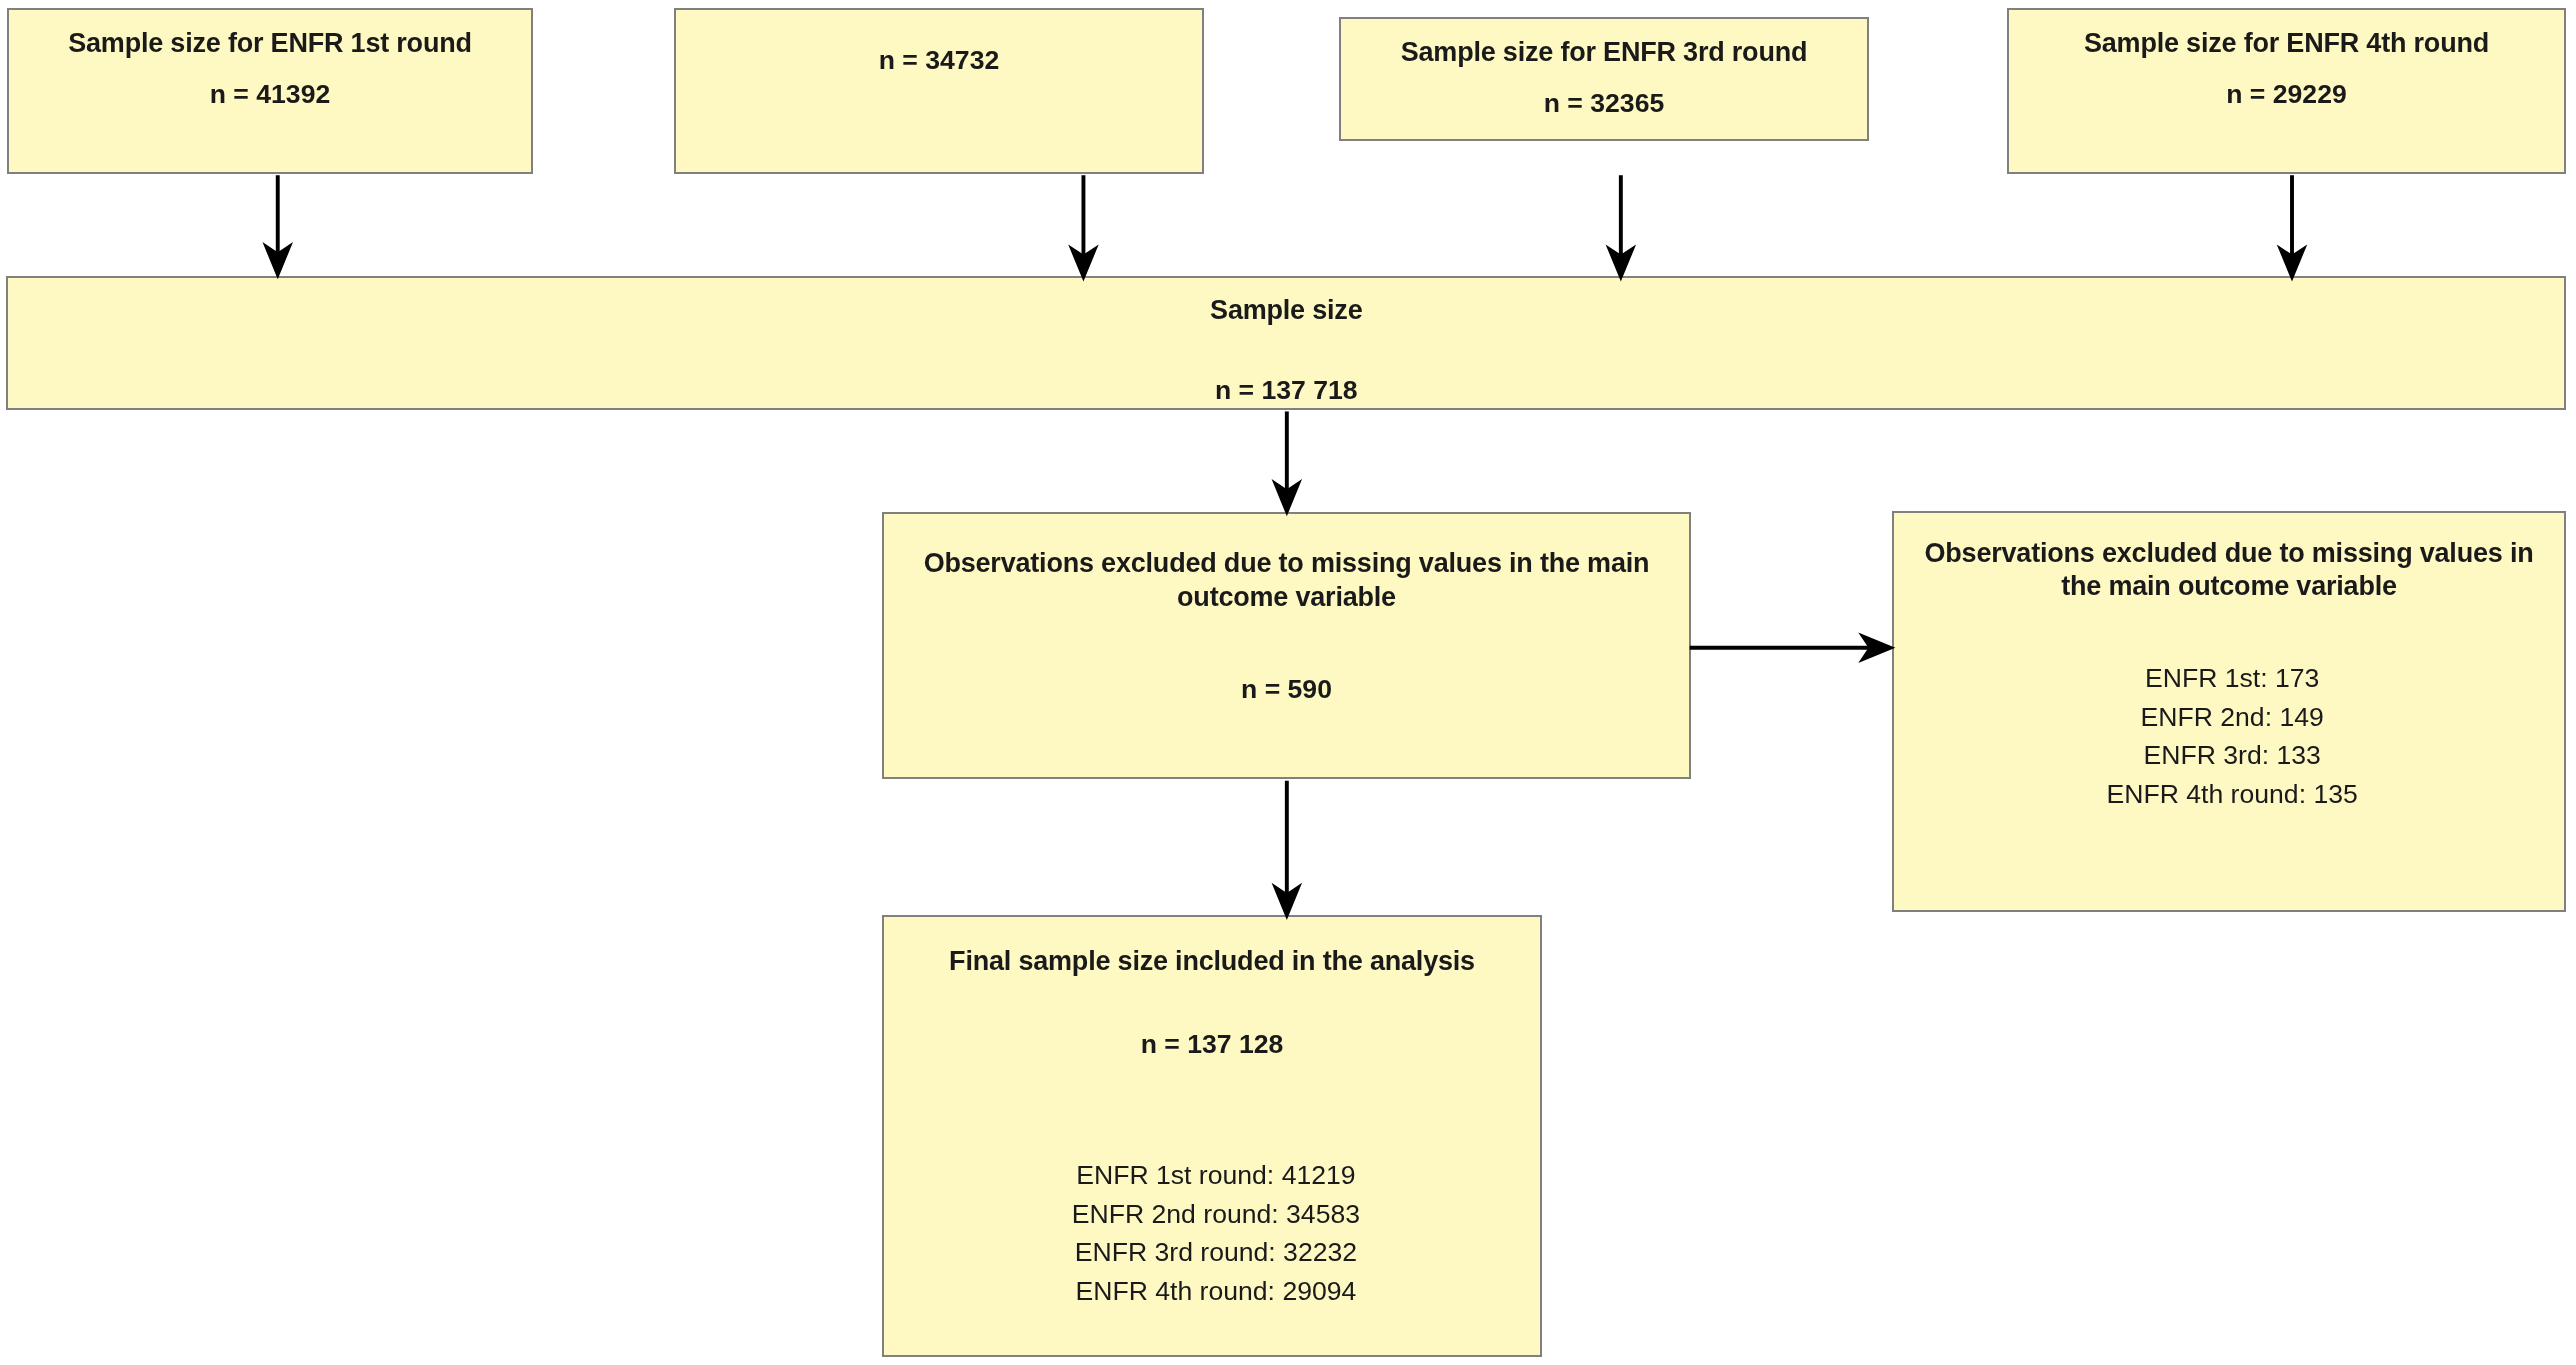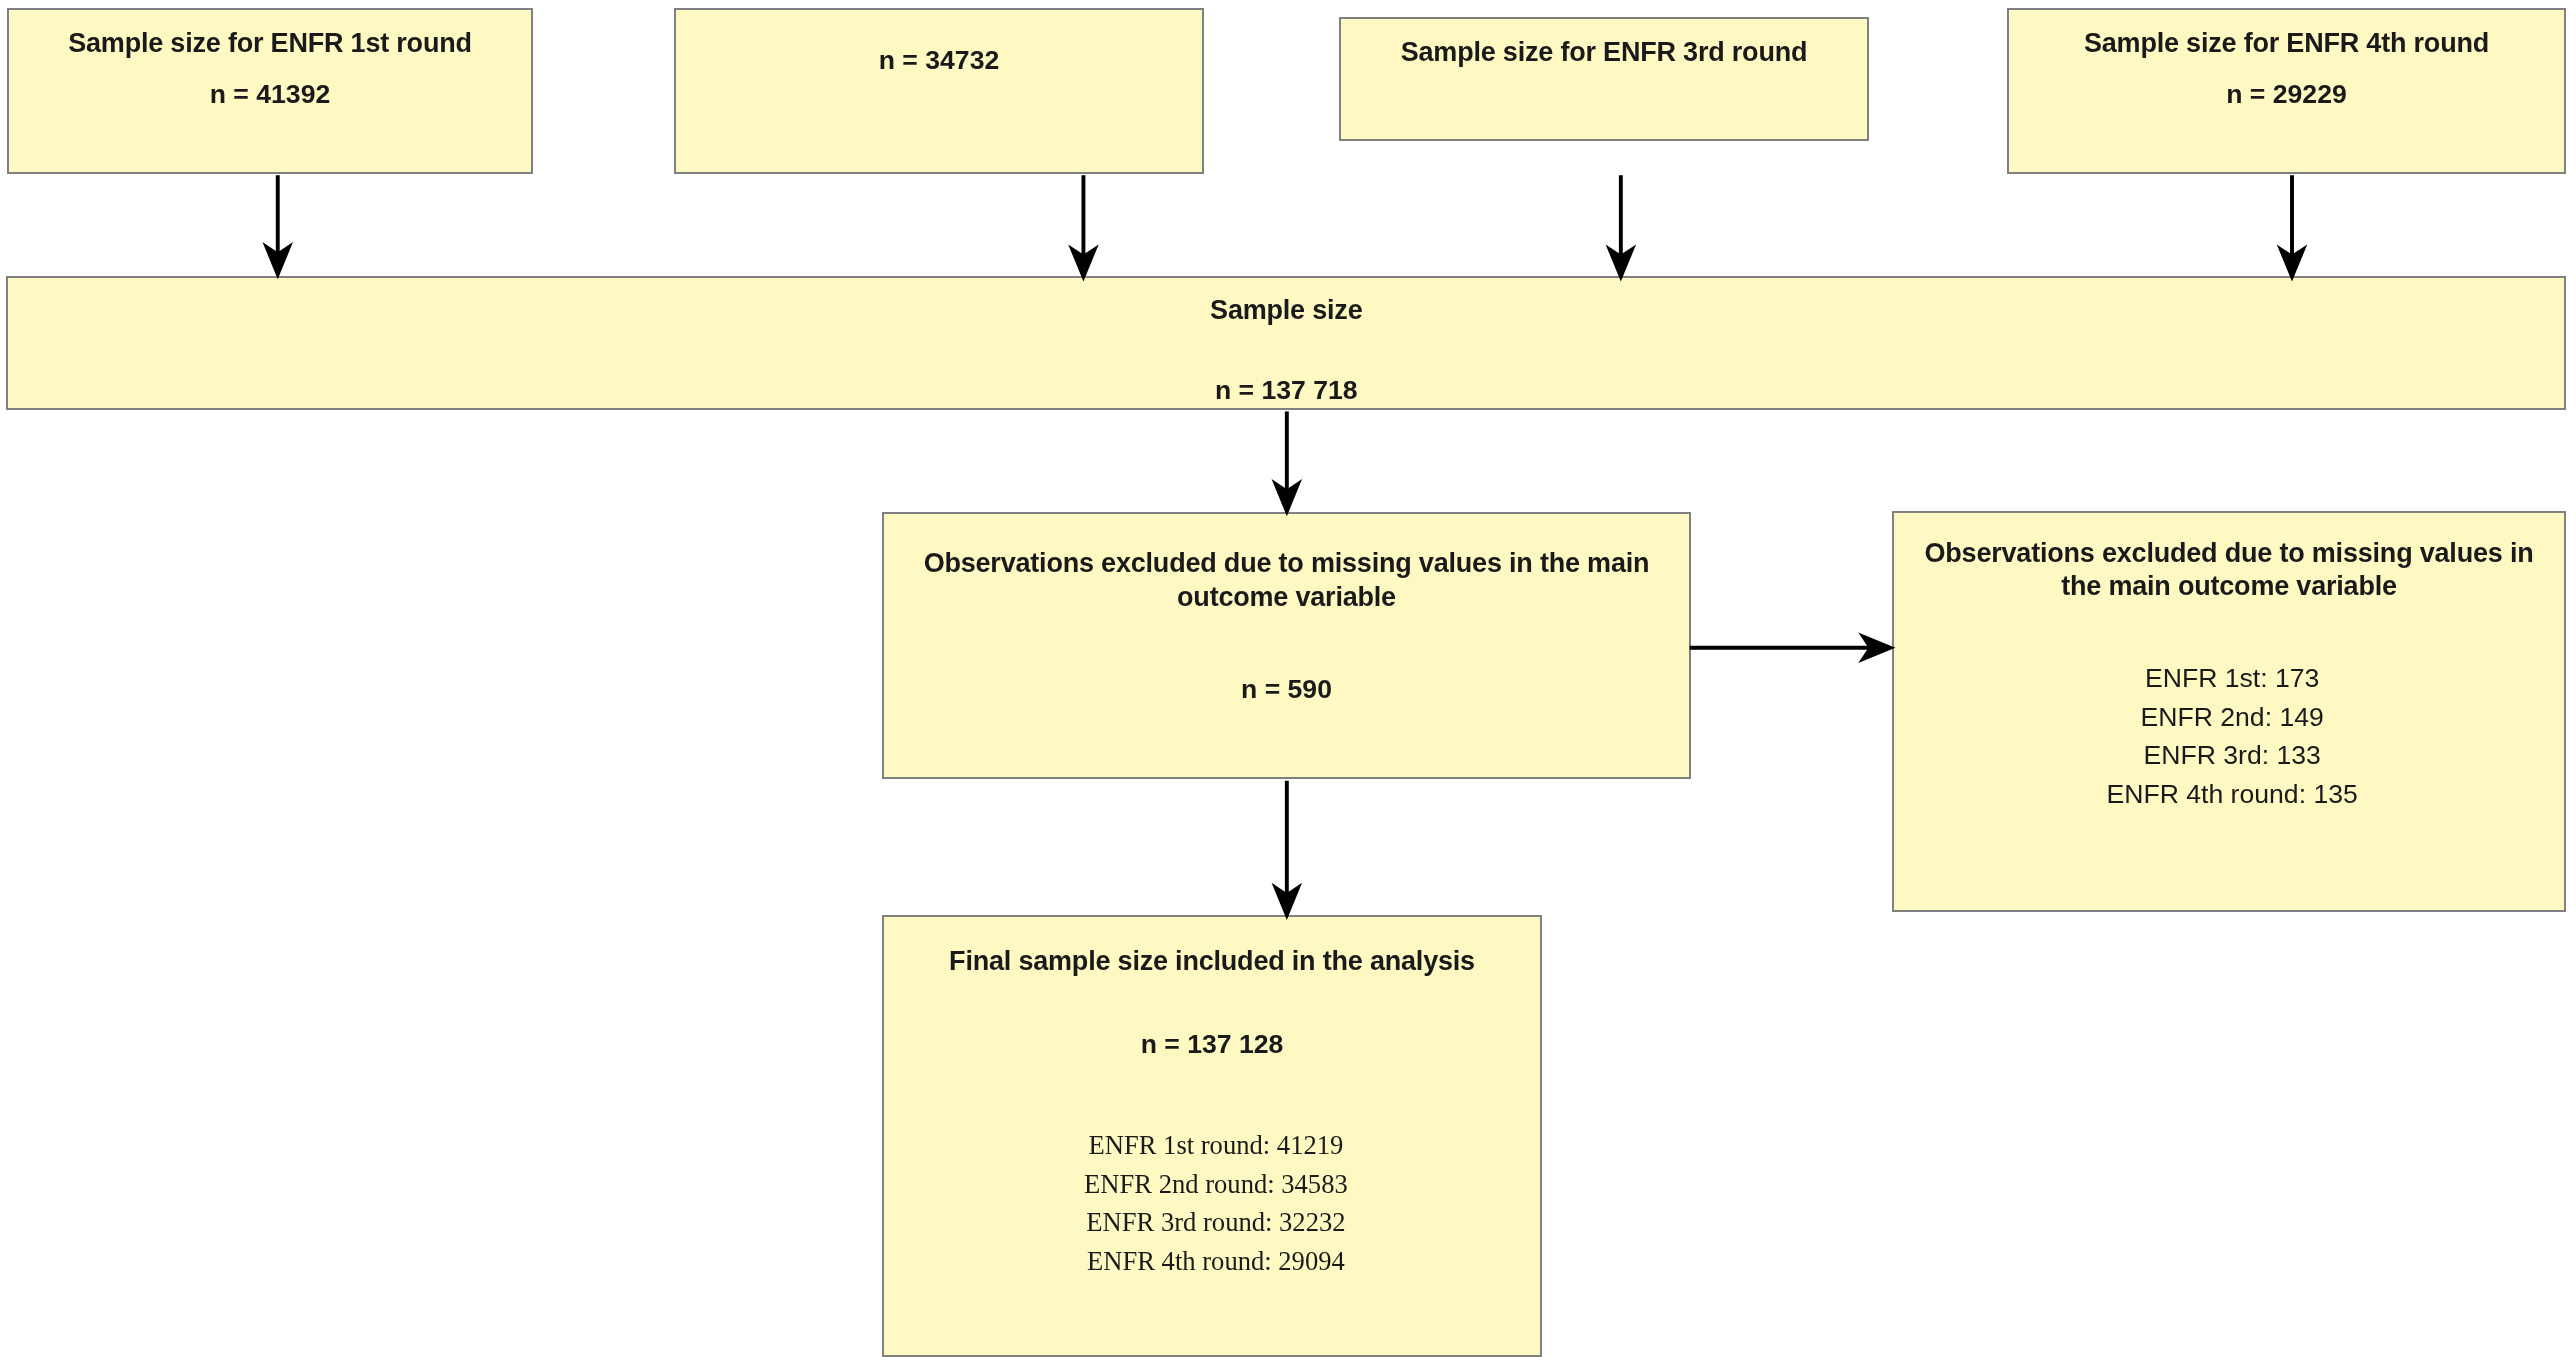--- a/index.html
+++ b/index.html
@@ -114,6 +114,7 @@
 
   <div class="node top-box" id="top-box-3" style="left:1339px; top:17px; width:530px; height:124px;">
     <div class="node-title">Sample size for ENFR 3rd round</div>
+    <div class="node-n">n = 32365</div>
   </div>
 
   <div class="node top-box" id="top-box-4" style="left:2007px; top:7.8px; width:559px; height:166px;">

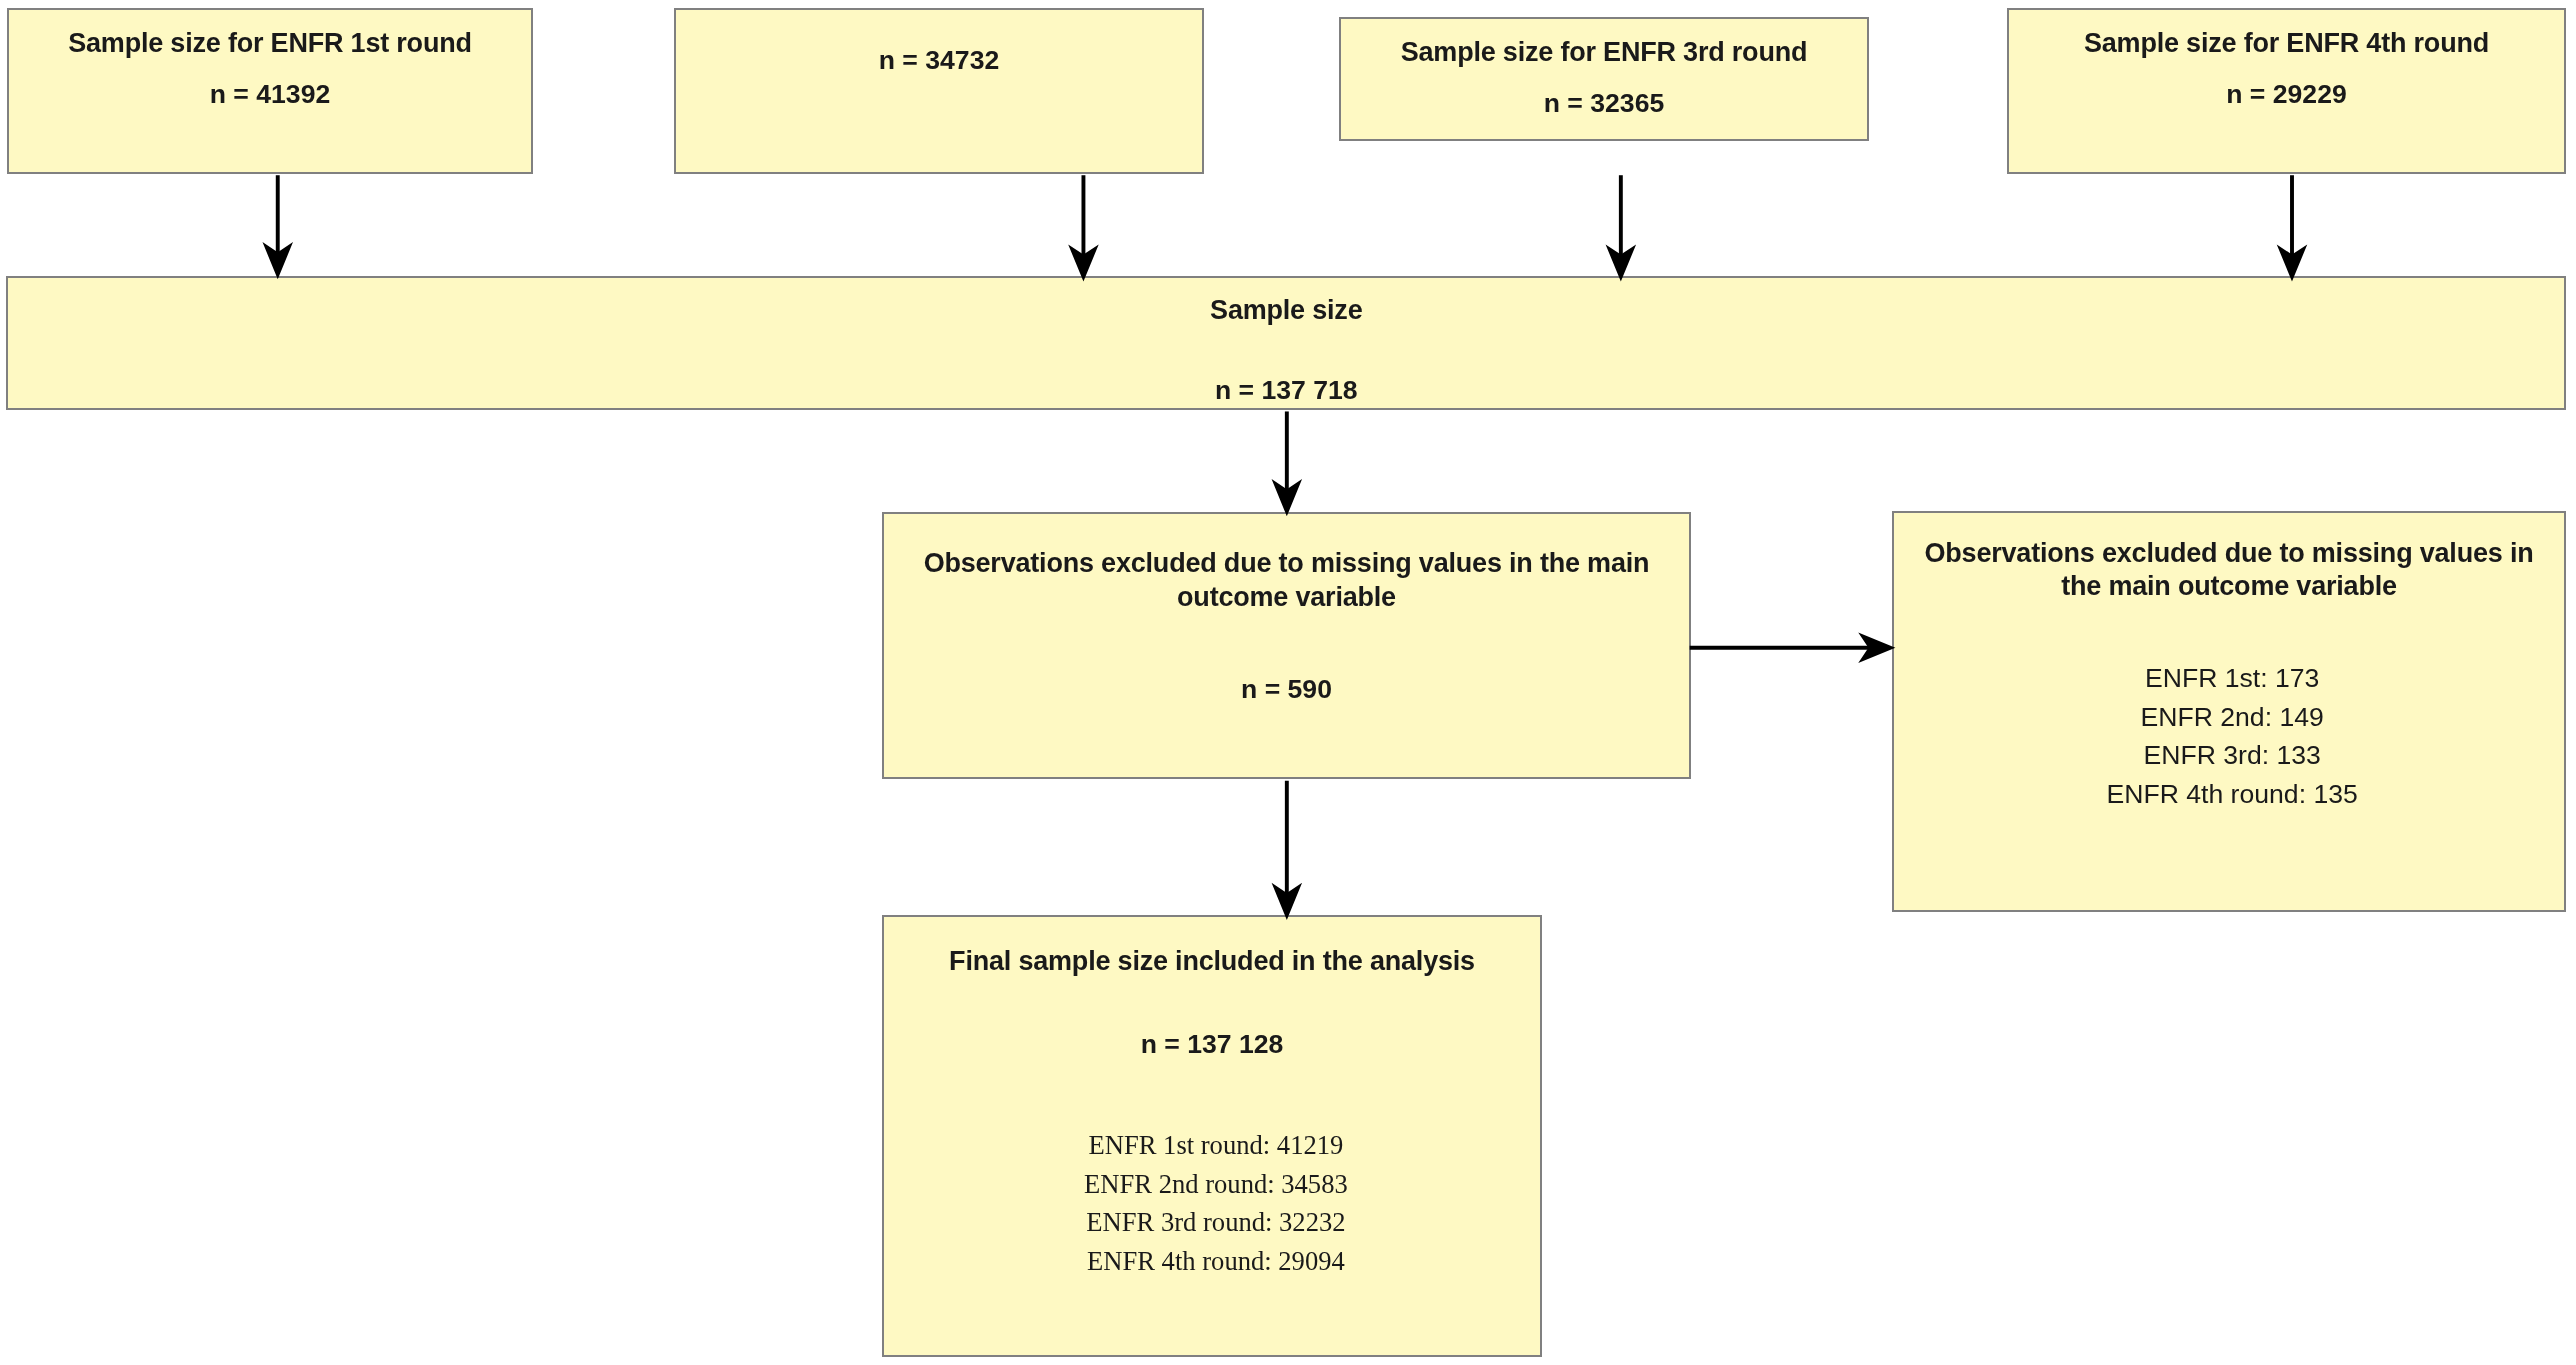--- a/index.html
+++ b/index.html
@@ -84,9 +84,8 @@
     margin-top: 49px;
   }
   #final-box .node-list {
-    margin-top: 65px;
+    margin-top: 95px;
     padding-left: 7.8px;
-    font-family: Liberation Serif, serif;
   }
 
   .arrow-layer {

